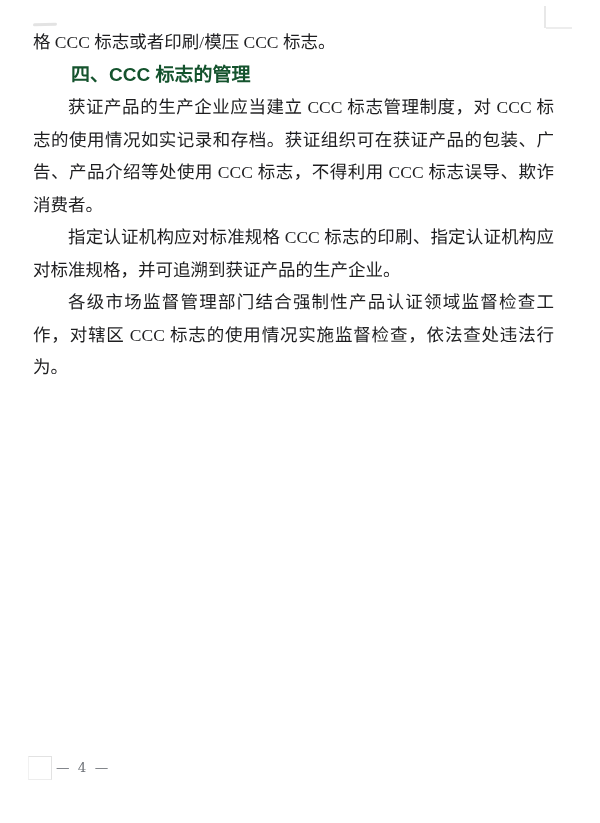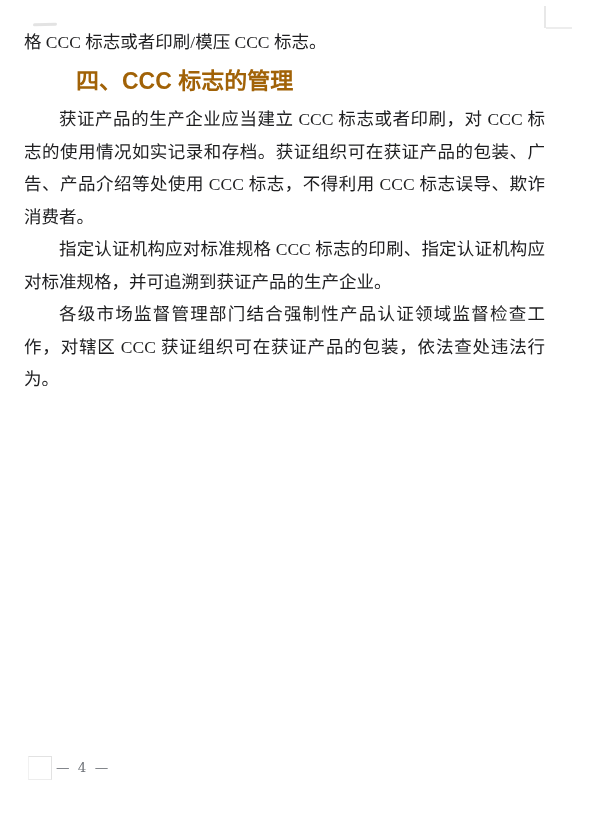--- a/index.html
+++ b/index.html
@@ -16,7 +16,7 @@
   }
   .text-body {
     position: absolute;
-    left: 24px;
+    left: 33px;
     top: 26px;
     width: 521px;
     font-family: "Liberation Serif", serif;

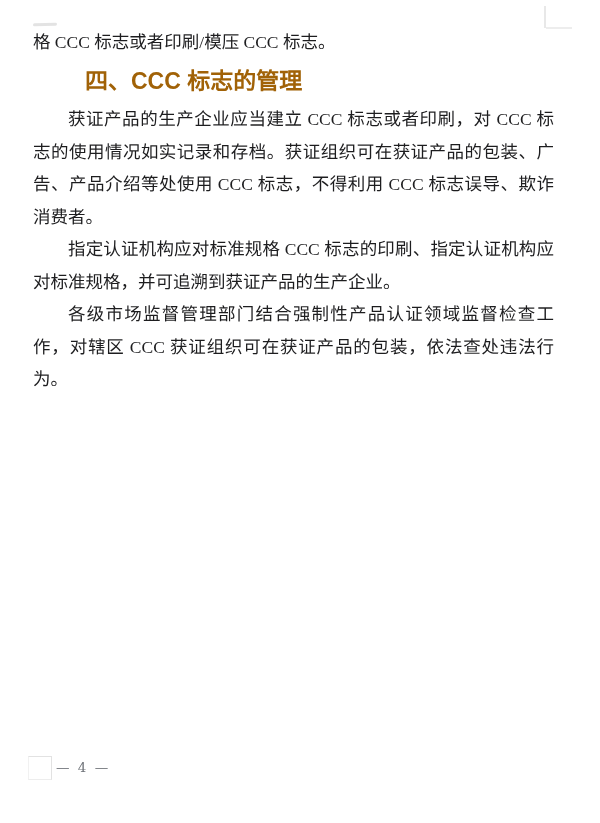--- a/index.html
+++ b/index.html
@@ -36,13 +36,13 @@
     text-indent: 2em;
   }
   .heading {
-    margin: 6px;
+    margin: 0;
     text-indent: 2em;
     font-family: "Liberation Sans", sans-serif;
     font-weight: 700;
-    font-size: 23px;
+    font-size: 19px;
     line-height: 32.5px;
-    color: #a16207;
+    color: #14532d;
   }
   .page-number {
     position: absolute;

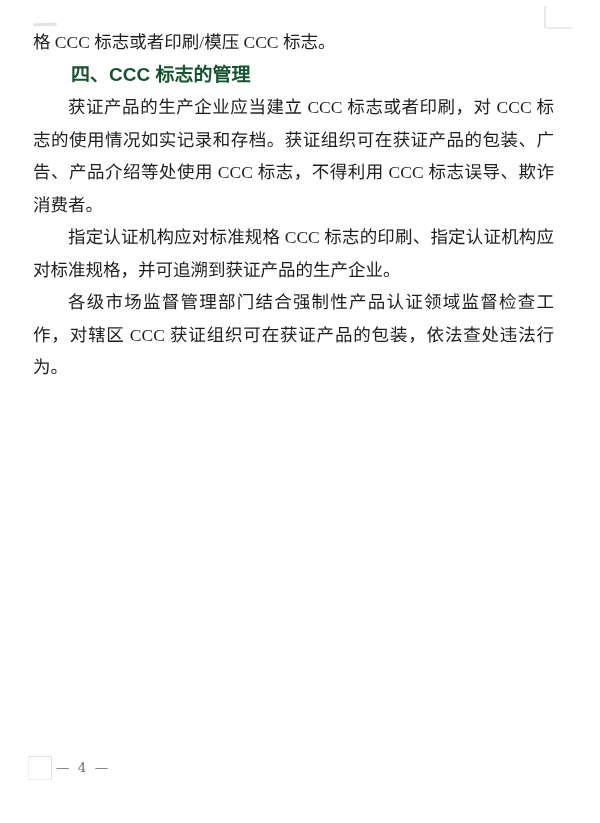--- a/index.html
+++ b/index.html
@@ -106,7 +106,7 @@
   <div class="text-body">
     <p class="continuation">格 CCC 标志或者印刷/模压 CCC 标志。</p>
     <h2 class="heading">四、CCC 标志的管理</h2>
-    <p class="para">获证产品的生产企业应当建立 CCC 标志或者印刷，对 CCC 标志的使用情况如实记录和存档。获证组织可在获证产品的包装、广告、产品介绍等处使用 CCC 标志，不得利用 CCC 标志误导、欺诈消费者。</p>
+    <p class="para">获证产品的生产企业应当建立 CCC 标志管理制度，对 CCC 标志的使用情况如实记录和存档。获证组织可在获证产品的包装、广告、产品介绍等处使用 CCC 标志，不得利用 CCC 标志误导、欺诈消费者。</p>
     <p class="para">指定认证机构应对标准规格 CCC 标志的印刷、指定认证机构应对标准规格，并可追溯到获证产品的生产企业。</p>
     <p class="para">各级市场监督管理部门结合强制性产品认证领域监督检查工作，对辖区 CCC 获证组织可在获证产品的包装，依法查处违法行为。</p>
   </div>

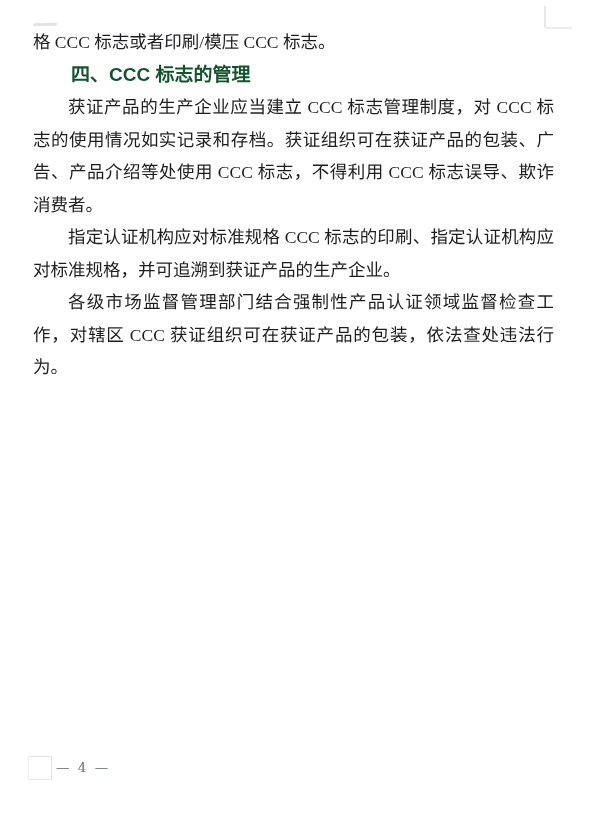--- a/index.html
+++ b/index.html
@@ -108,7 +108,7 @@
     <h2 class="heading">四、CCC 标志的管理</h2>
     <p class="para">获证产品的生产企业应当建立 CCC 标志管理制度，对 CCC 标志的使用情况如实记录和存档。获证组织可在获证产品的包装、广告、产品介绍等处使用 CCC 标志，不得利用 CCC 标志误导、欺诈消费者。</p>
     <p class="para">指定认证机构应对标准规格 CCC 标志的印刷、指定认证机构应对标准规格，并可追溯到获证产品的生产企业。</p>
-    <p class="para">各级市场监督管理部门结合强制性产品认证领域监督检查工作，对辖区 CCC 获证组织可在获证产品的包装，依法查处违法行为。</p>
+    <p class="para">各级市场监督管理部门结合强制性产品认证领域监督检查工作，对辖区 CCC 标志的使用情况实施监督检查，依法查处违法行为。</p>
   </div>
 
   <div class="artifact-page-number-box"></div>

